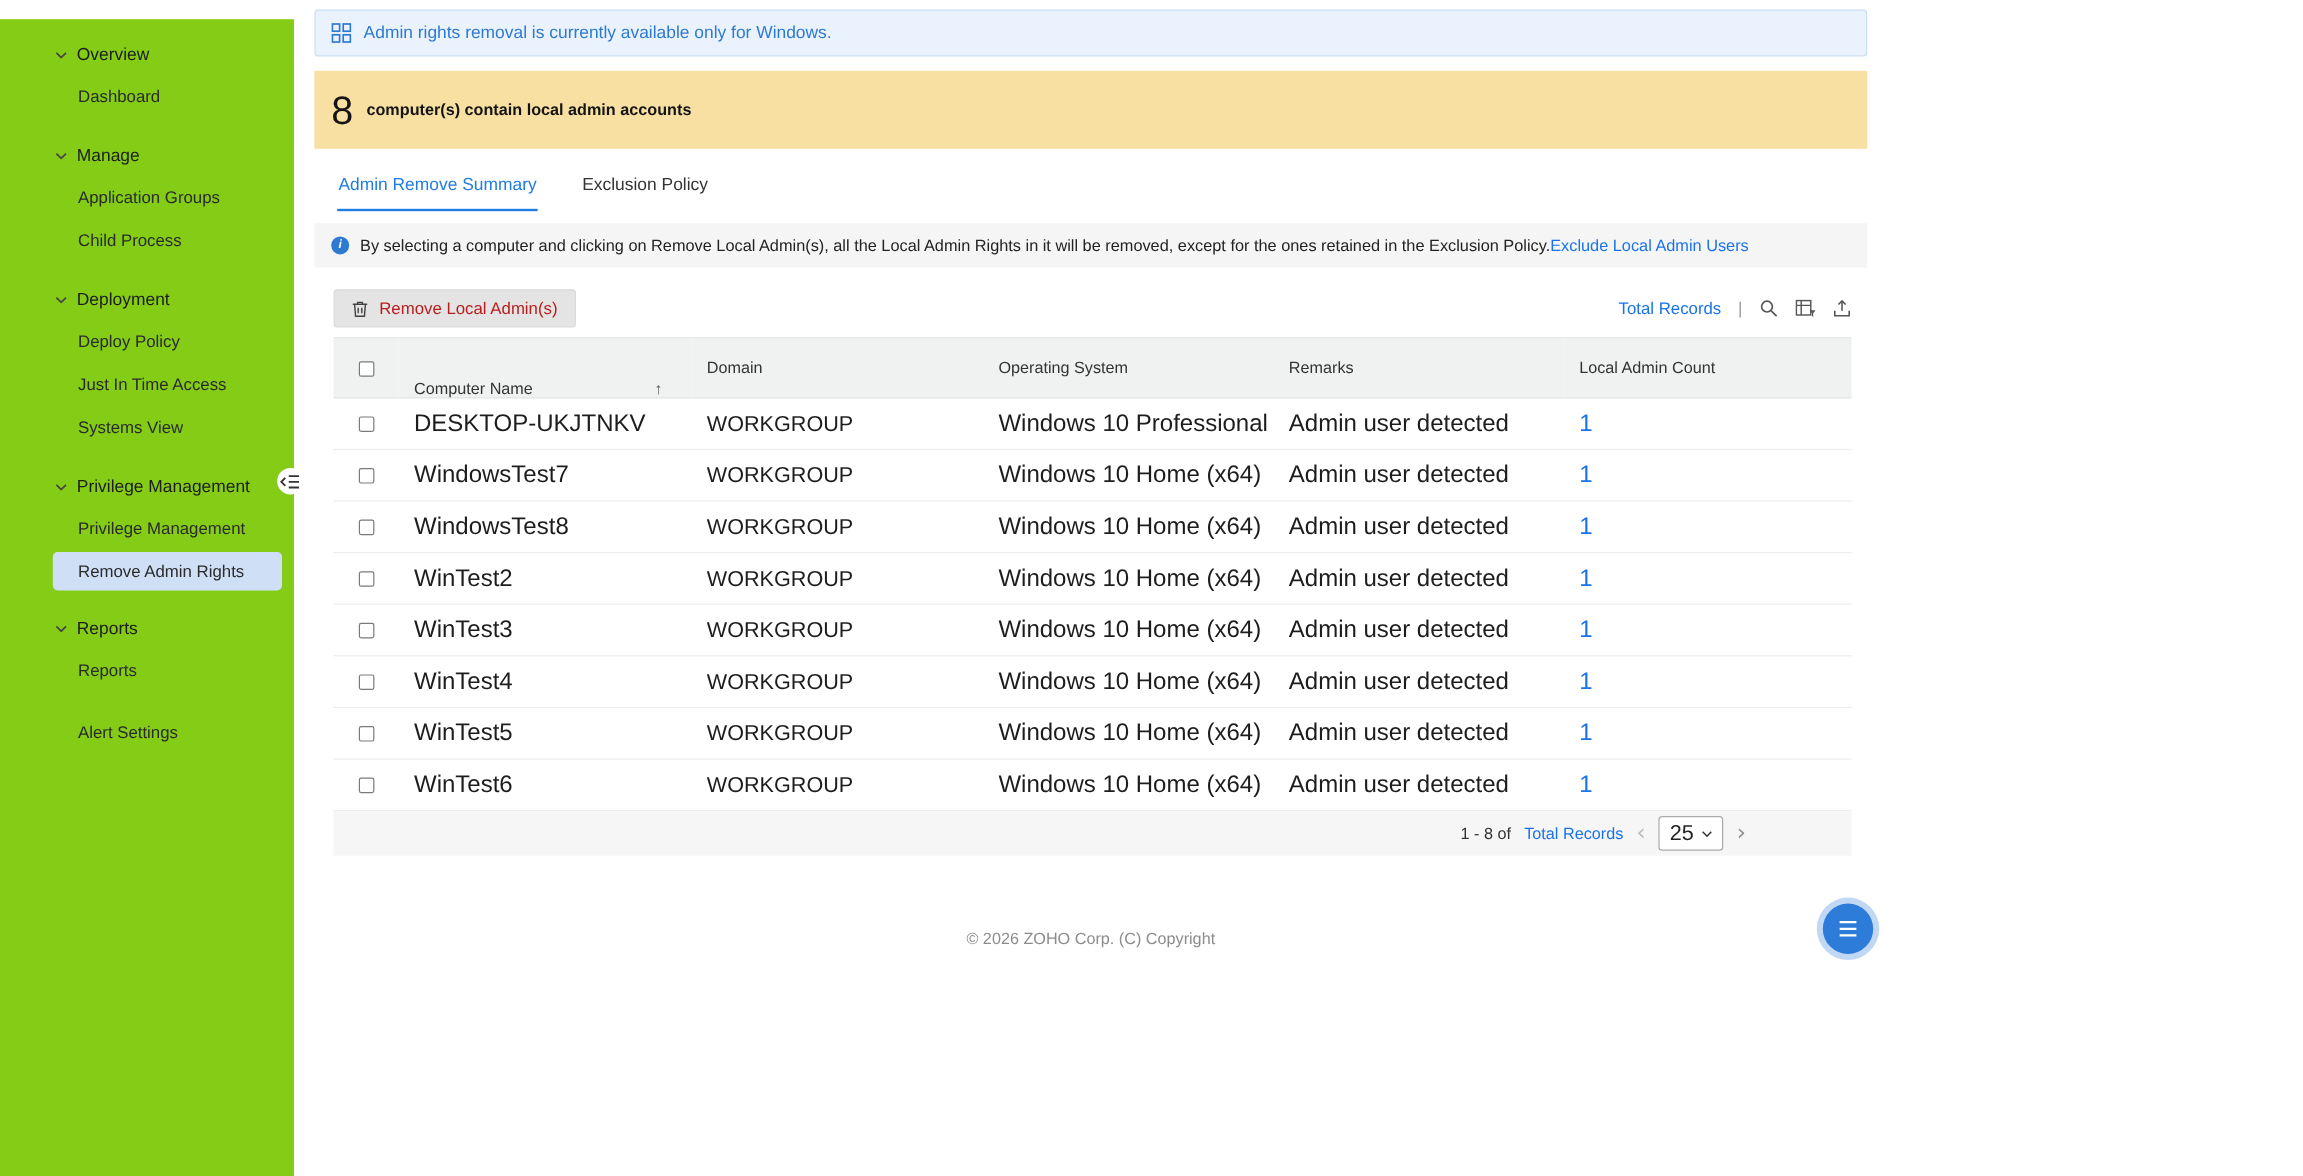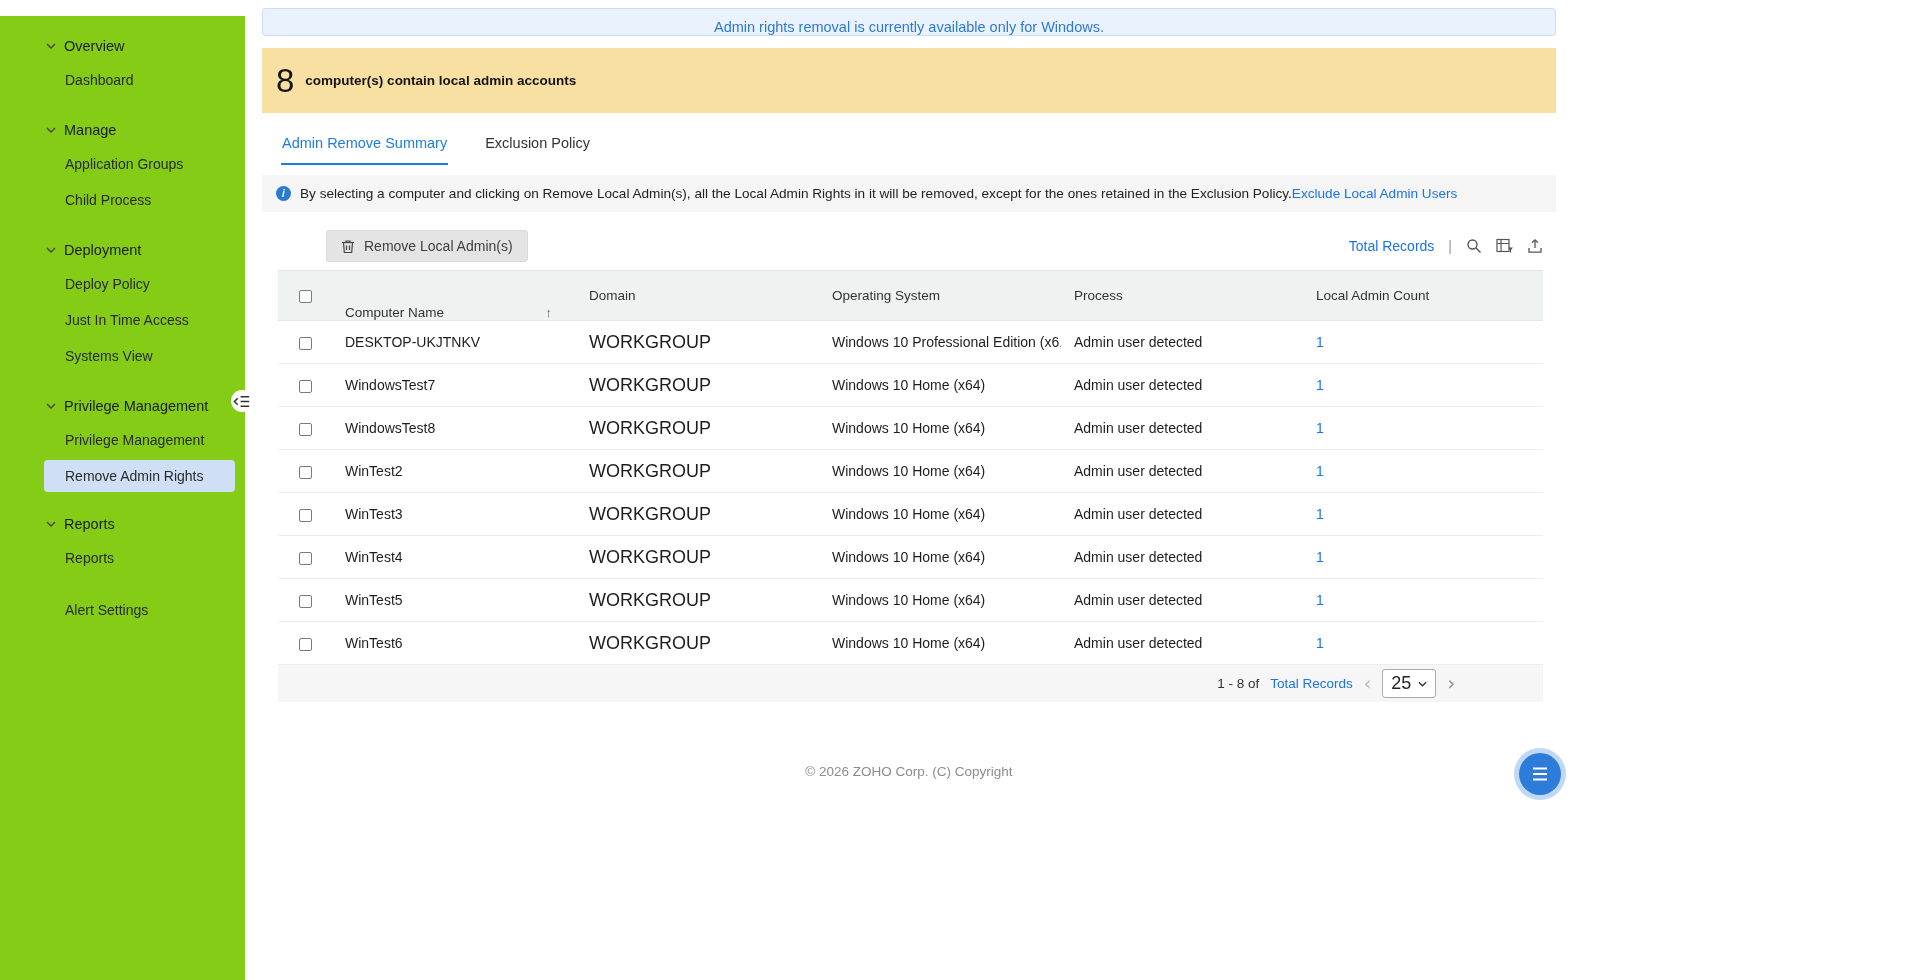--- a/index.html
+++ b/index.html
@@ -26,9 +26,9 @@
   .main { position:absolute; left:245px; top:0; width:1674px; height:100%; }
   .content { width:1294px; margin-left:17px; }
 
-  .banner-blue { margin-top:8px; height:28px; background:#eaf2fd; border:1px solid #cadef6;
+  .banner-blue { margin-top:8px; height:39px; background:#eaf2fd; border:1px solid #cadef6;
     border-radius:3px; display:flex; align-items:center; gap:10px; padding:0 13px;
-    color:#2d7ad1; font-size:14.5px;flex-direction:column; }
+    color:#2d7ad1; font-size:14.5px; }
 
   .banner-yellow { margin-top:12px; height:65px; background:#f8dfa2;
     display:flex; align-items:center; gap:11px; padding:0 14px; }

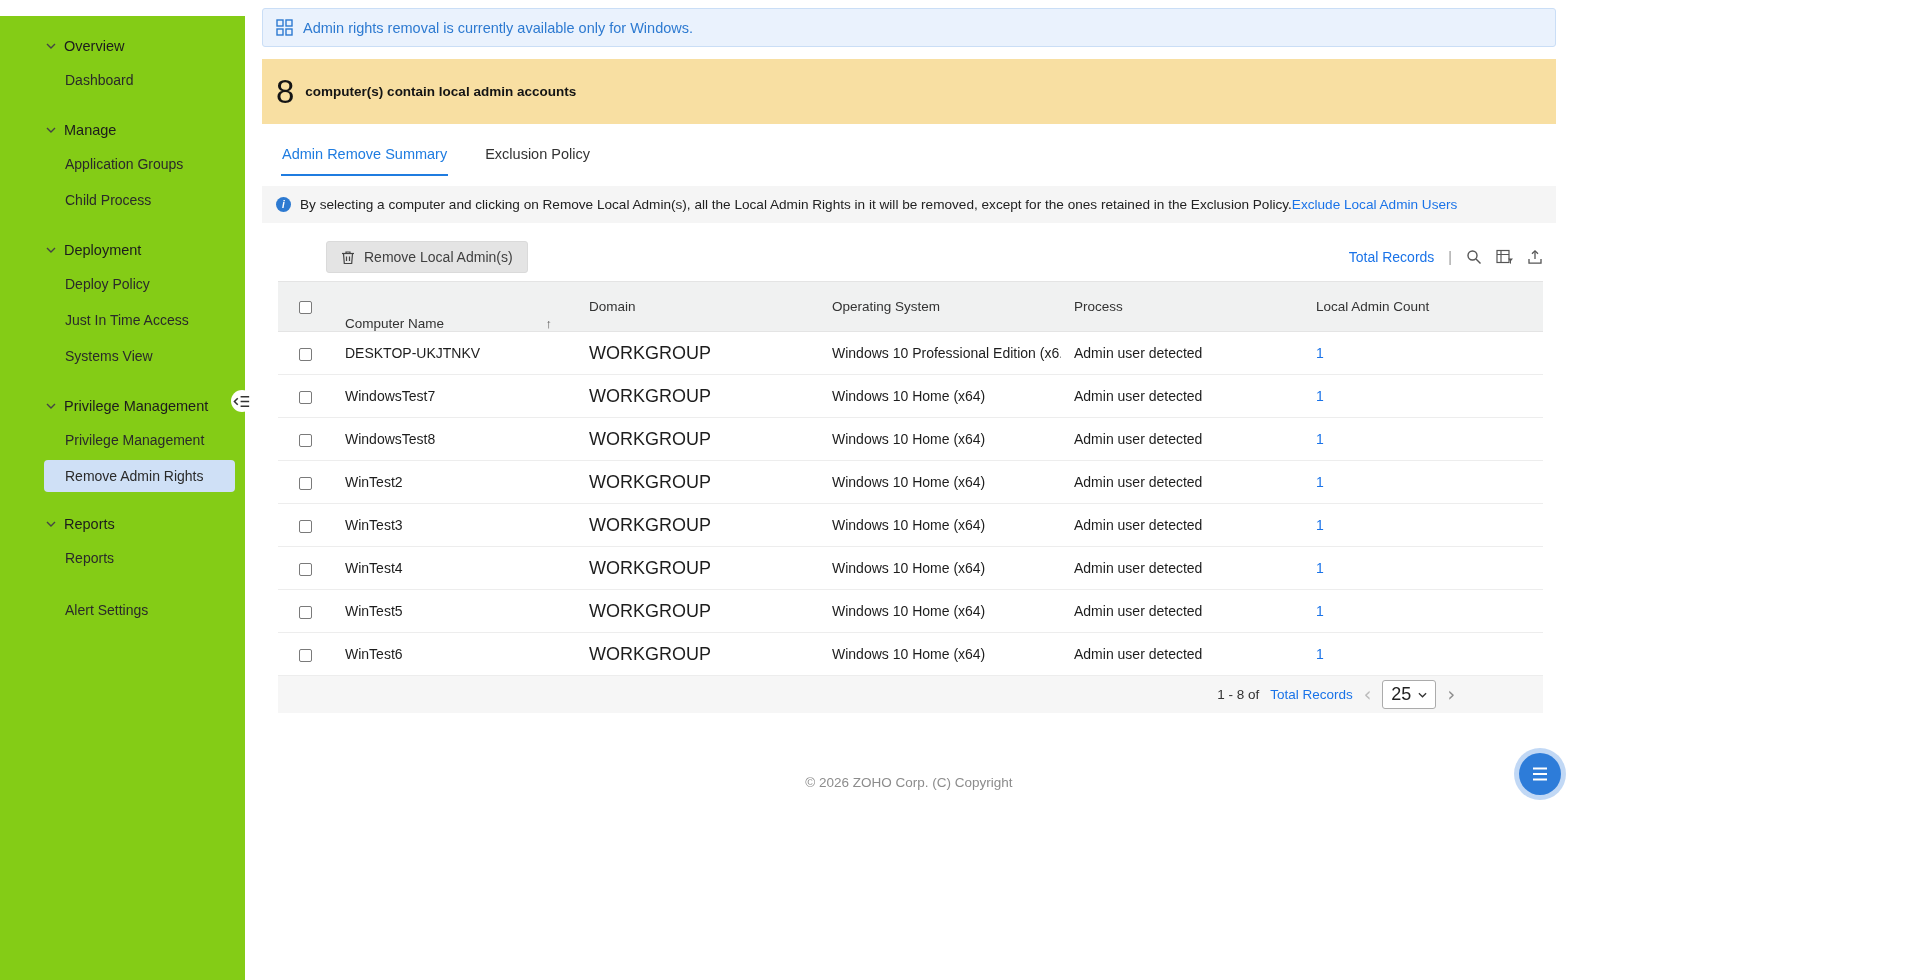--- a/index.html
+++ b/index.html
@@ -50,7 +50,7 @@
     padding:0 13px 0 16px; }
   .btn-remove { display:flex; align-items:center; gap:9px; background:#e4e4e4;
     border:1px solid #dadada; border-radius:3px; padding:0 14px; height:32px;
-    font-size:14px; color:#404040; font-family:inherit; cursor:pointer;margin-left:48px; }
+    font-size:14px; color:#b91c1c; font-family:inherit; cursor:pointer; }
   .toolbar-right { display:flex; align-items:center; gap:14px; }
   .total-link { color:#1a73e8; font-size:14px; font-weight:500; cursor:pointer; }
   .sep { color:#999; }

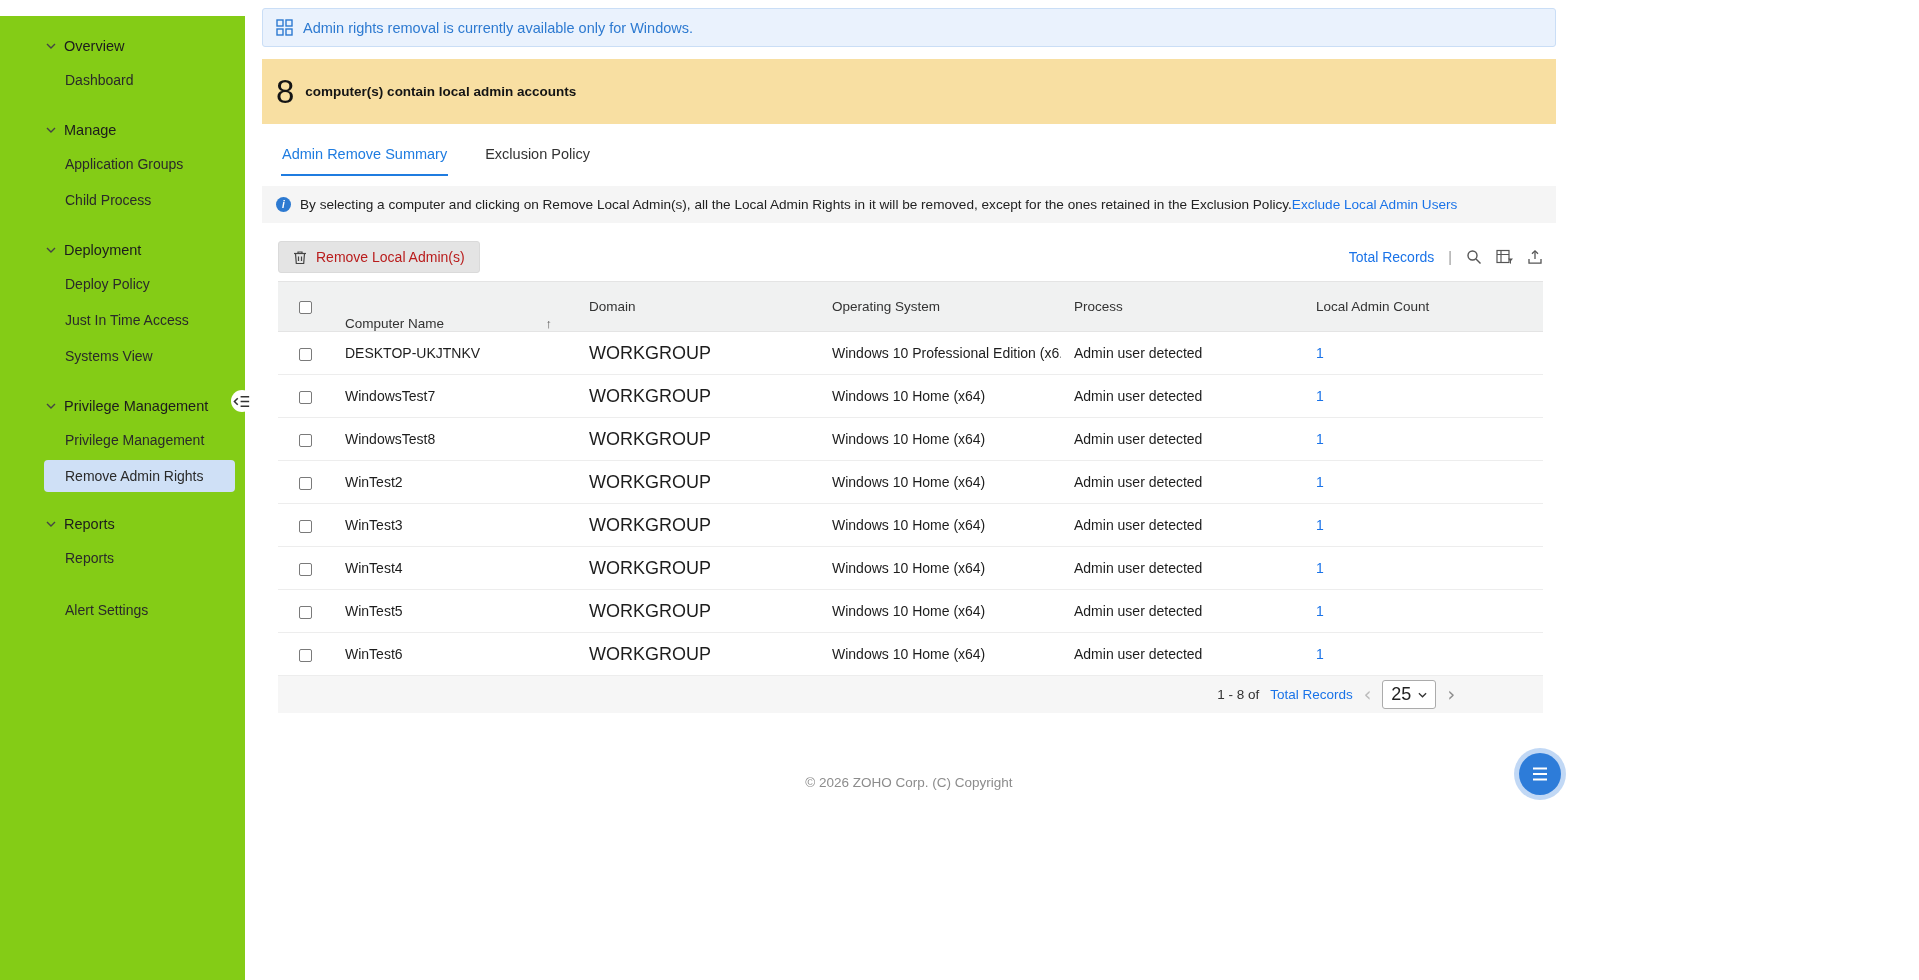--- a/index.html
+++ b/index.html
@@ -261,7 +261,7 @@
             </th>
             <th>Domain</th>
             <th>Operating System</th>
-            <th>Process</th>
+            <th>Remarks</th>
             <th>Local Admin Count</th>
           </tr>
         </thead>

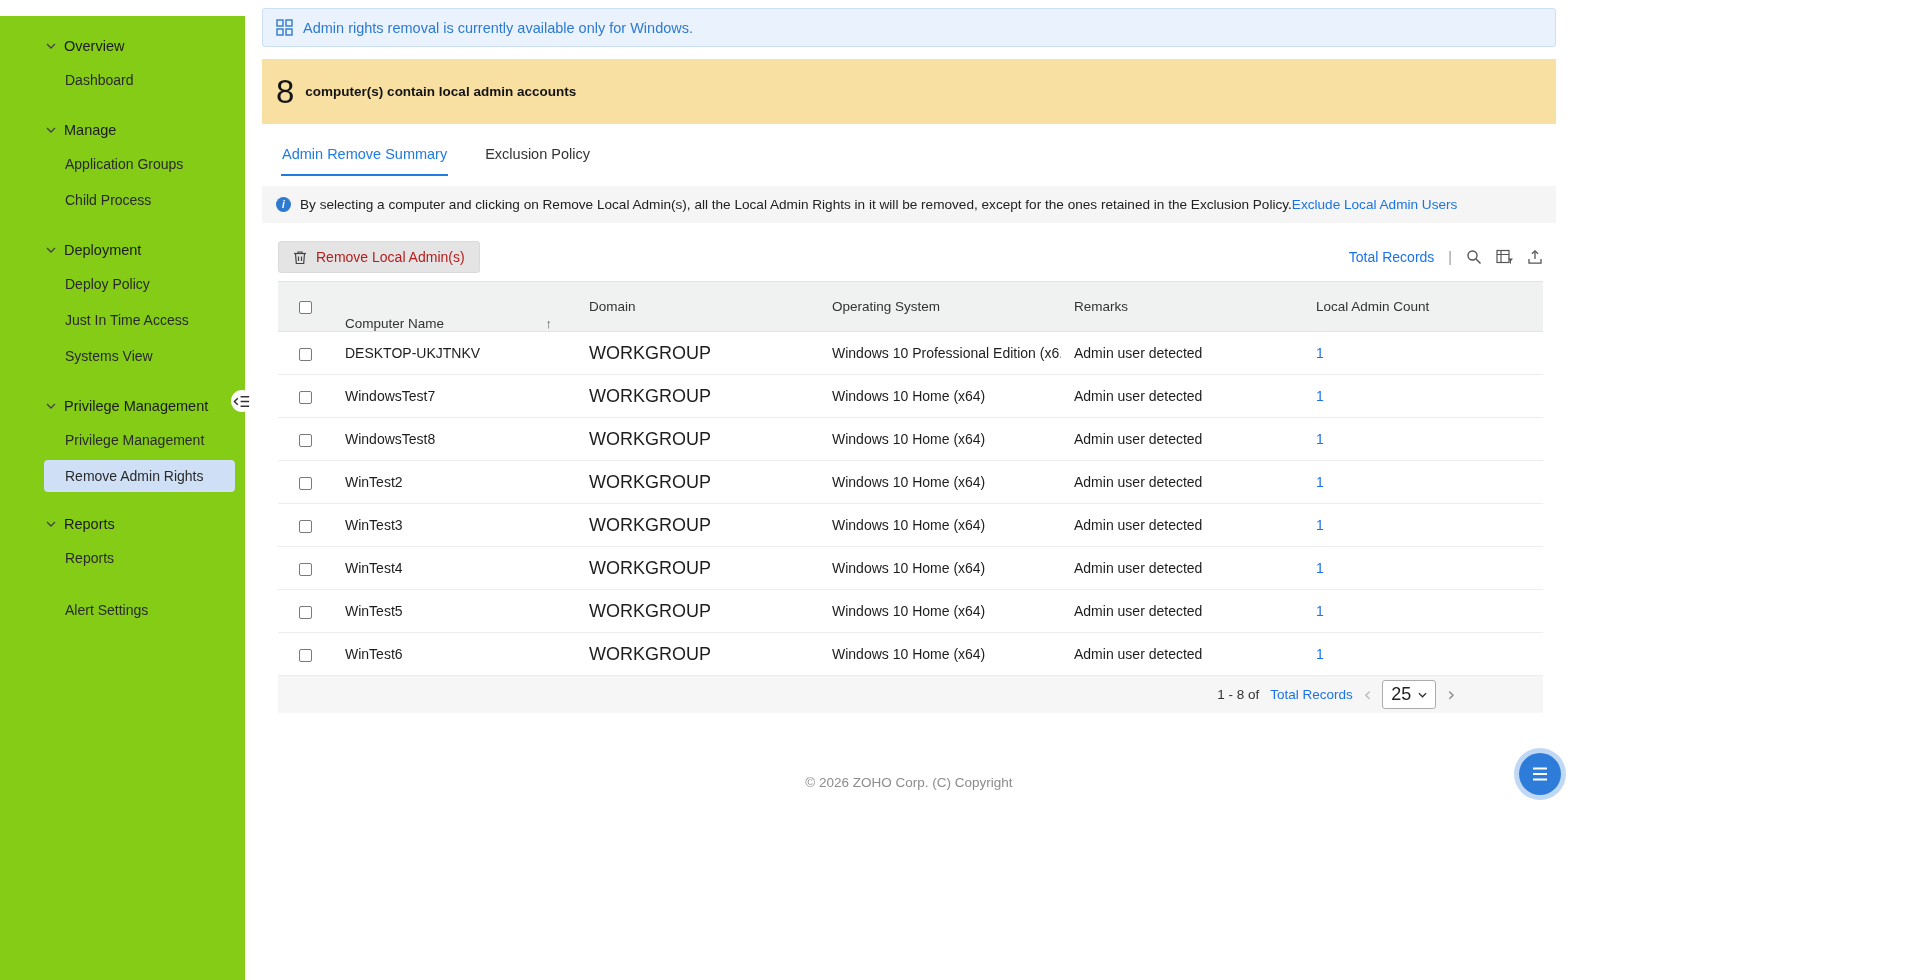--- a/index.html
+++ b/index.html
@@ -63,7 +63,7 @@
   th.cb, td.cb { width:54px; text-align:center; padding:0; }
   .checkbox { display:inline-block; width:13px; height:13px; border:1.5px solid #7a7a7a;
     border-radius:2px; background:#fff; vertical-align:middle; cursor:pointer; }
-  tbody td { height:43px; font-size:14px; color:#1d1d1d; padding:0 0 0 13px;
+  tbody td { height:43px; font-size:20px; color:#1d1d1d; padding:0 0 0 13px;
     border-bottom:1px solid #ededed; overflow:hidden; white-space:nowrap; }
   td.domain { font-size:18px; }
   .count-link { color:#1a73e8; cursor:pointer; }

